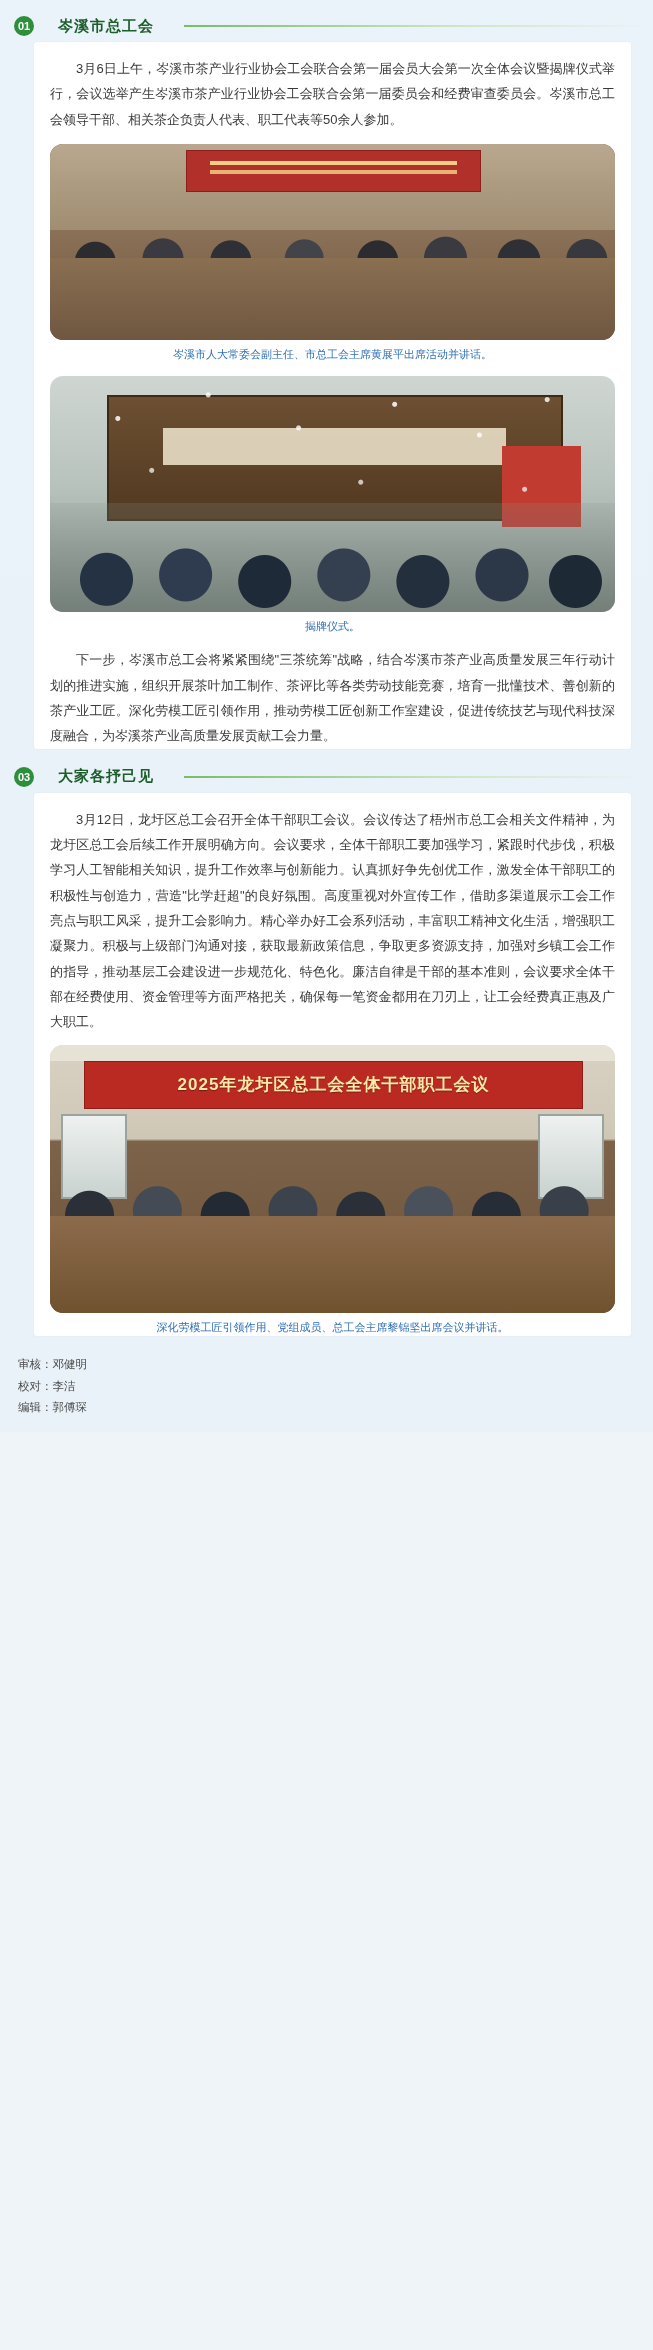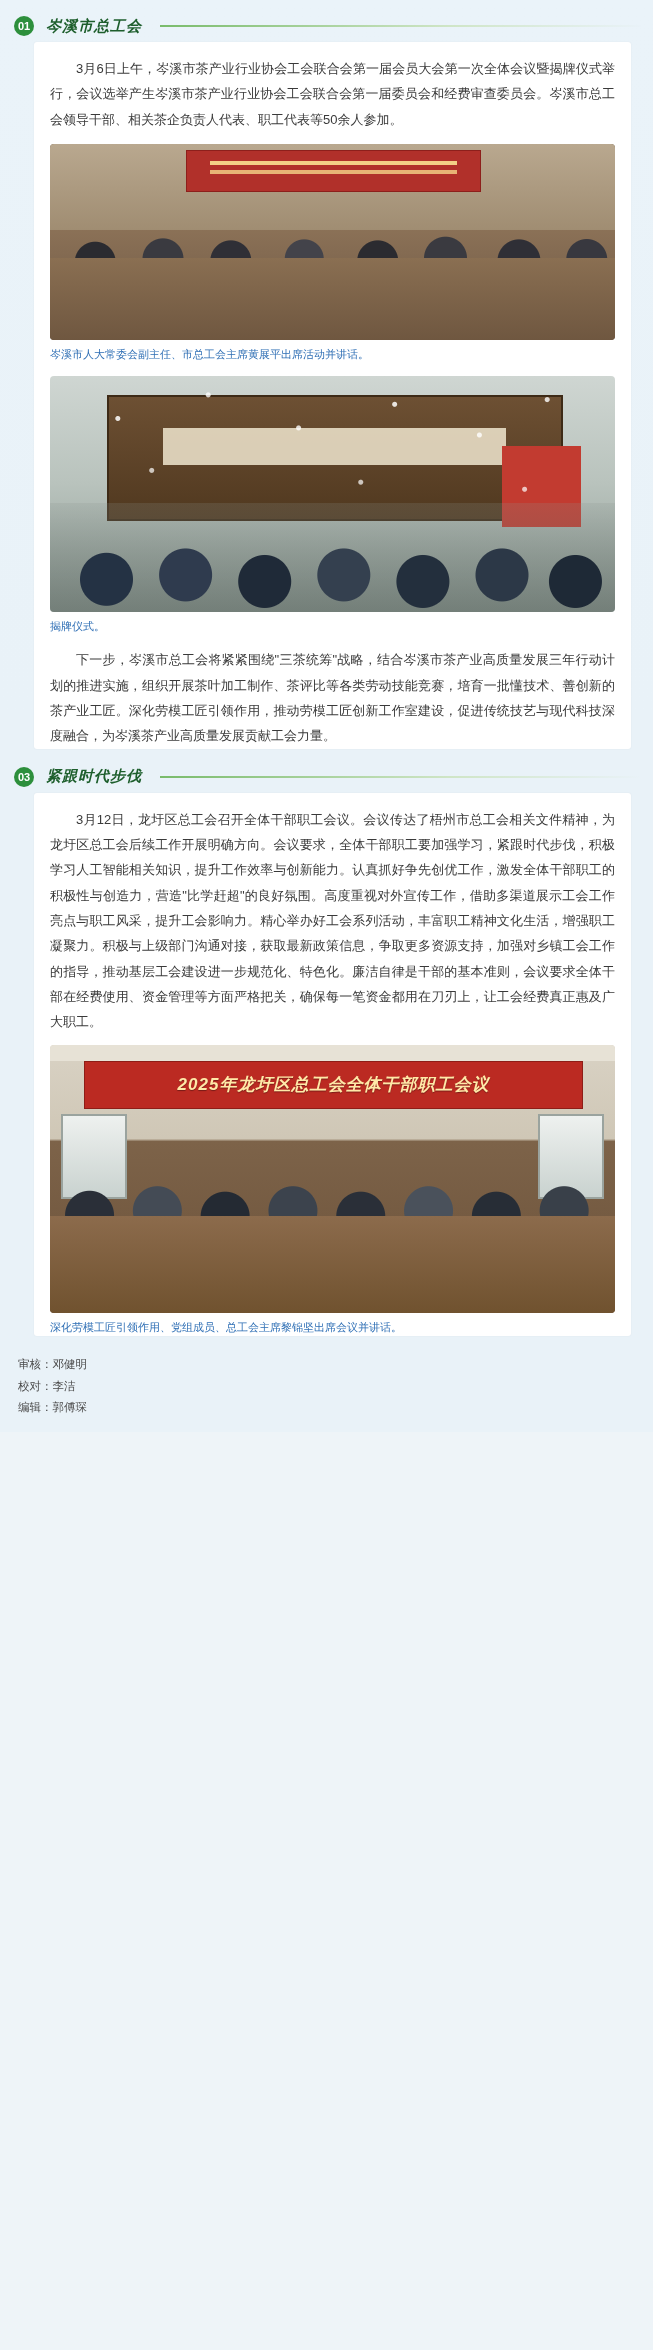--- a/index.html
+++ b/index.html
@@ -23,7 +23,7 @@
   .section-header {
     display: flex;
     align-items: center;
-    gap: 12px;
+    gap: 24px;
     margin: 6px 0 4px 2px;
   }
   .badge {

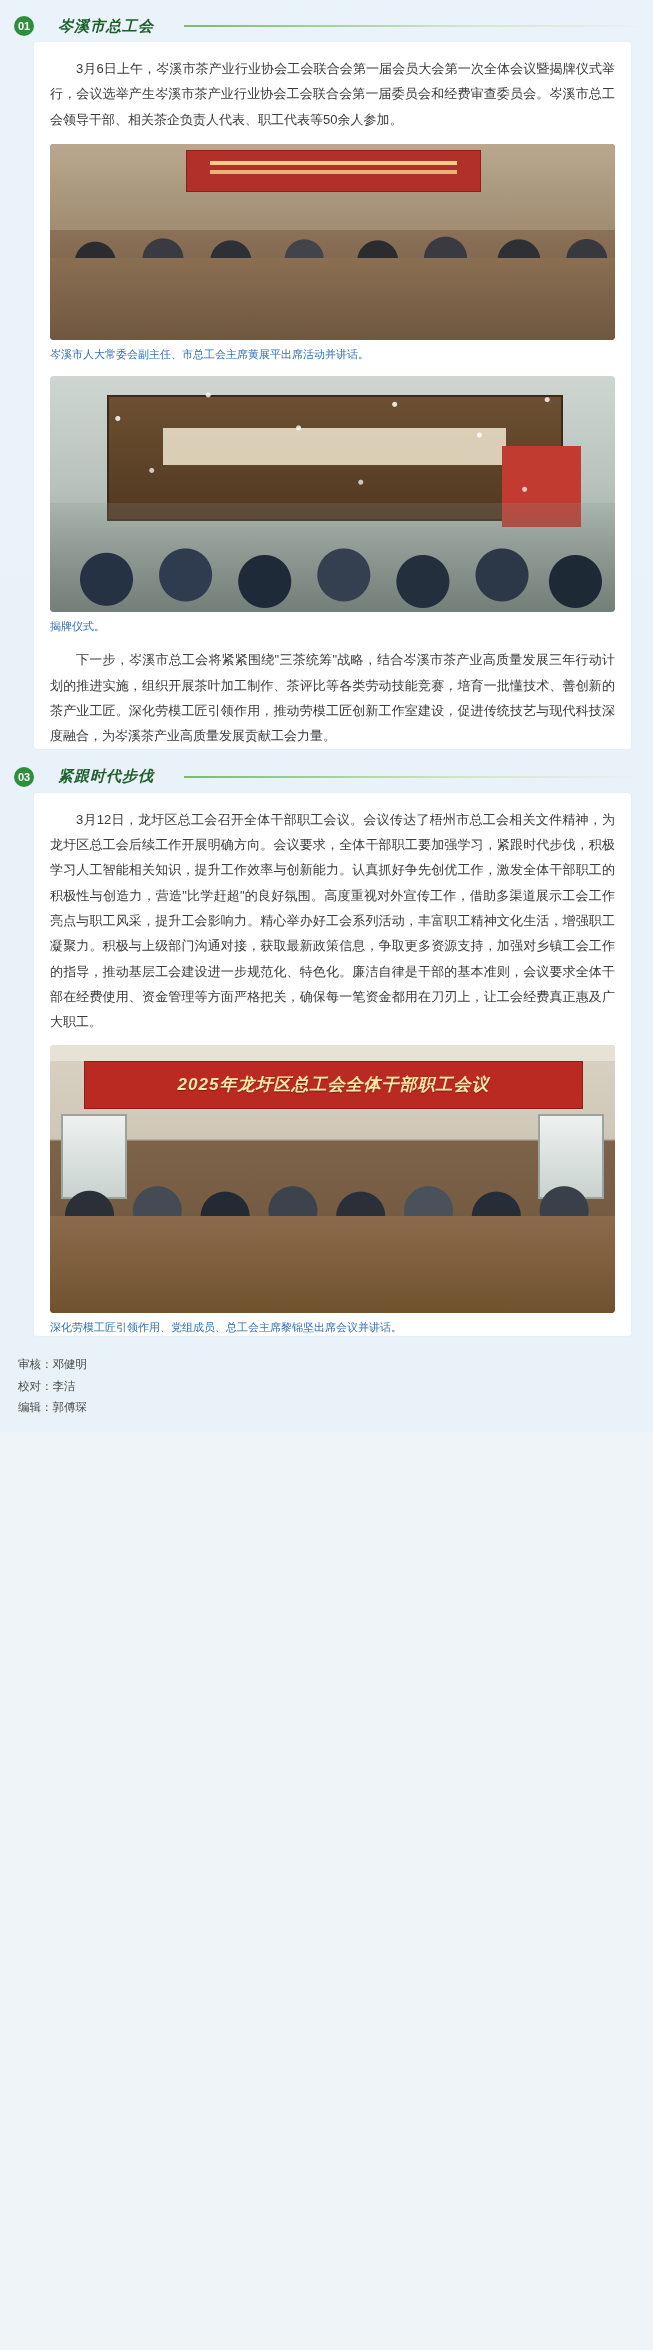--- a/index.html
+++ b/index.html
@@ -43,7 +43,6 @@
     font-weight: bold;
     color: #1d5e2c;
     letter-spacing: 1px;
-    font-style: italic;
   }
   .header-rule {
     flex: 1 1 auto;

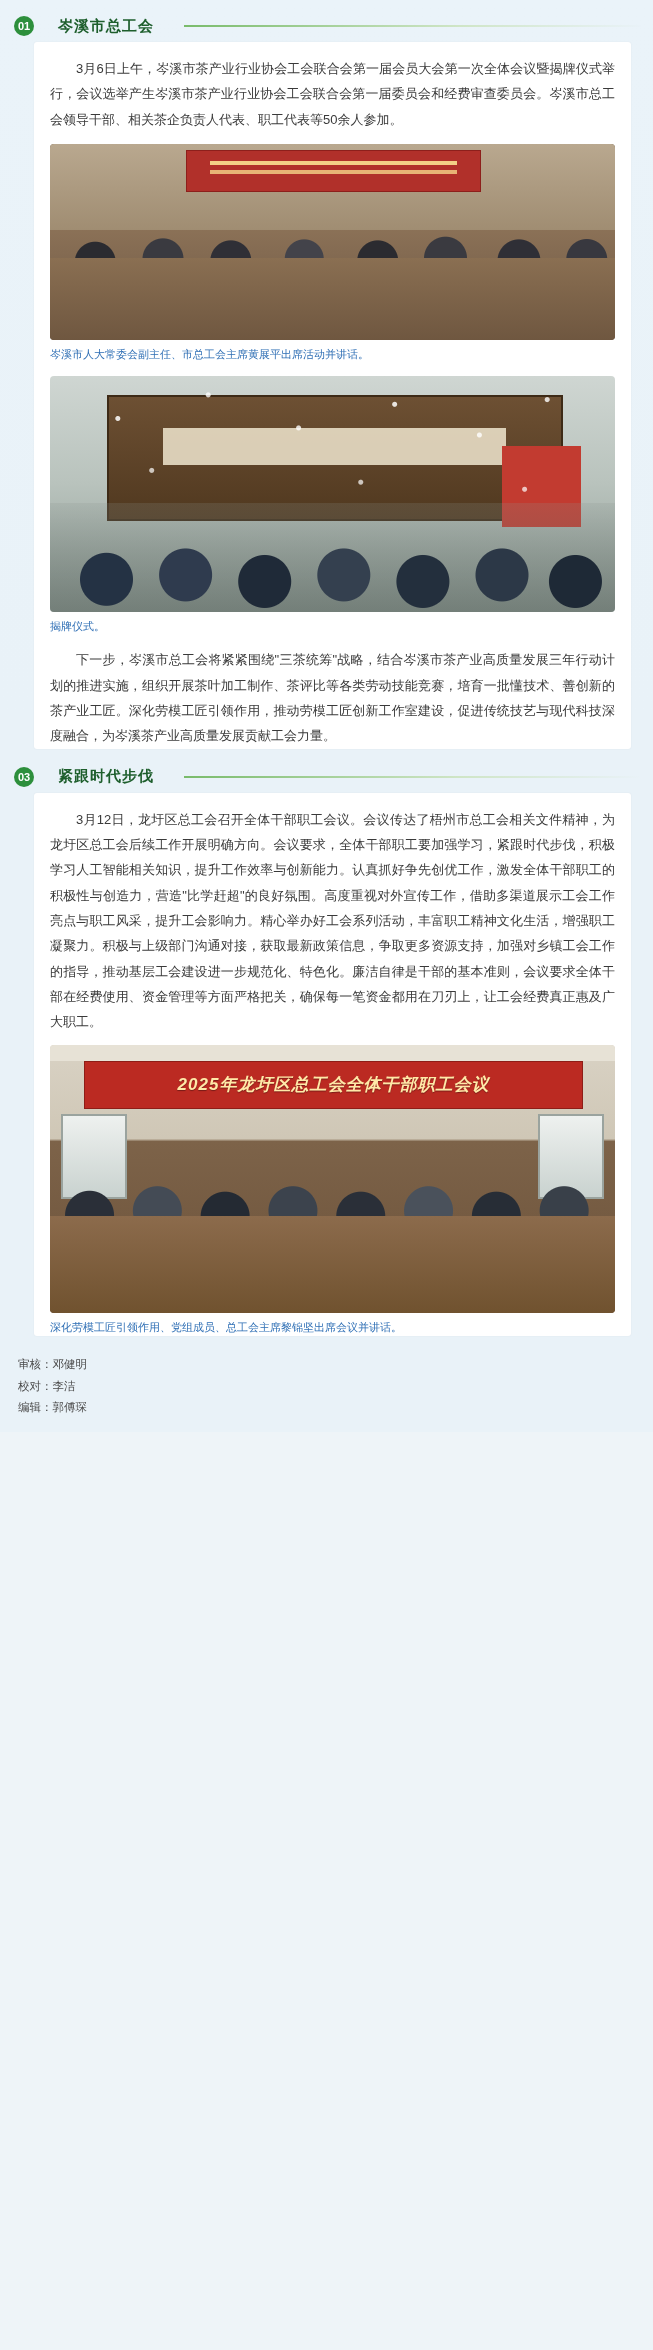--- a/index.html
+++ b/index.html
@@ -78,6 +78,7 @@
   figcaption {
     font-size: 11px;
     color: #2f6fb5;
+    text-align: center;
     margin-top: 6px;
     line-height: 1.6;
     font-family: Liberation Serif, serif;

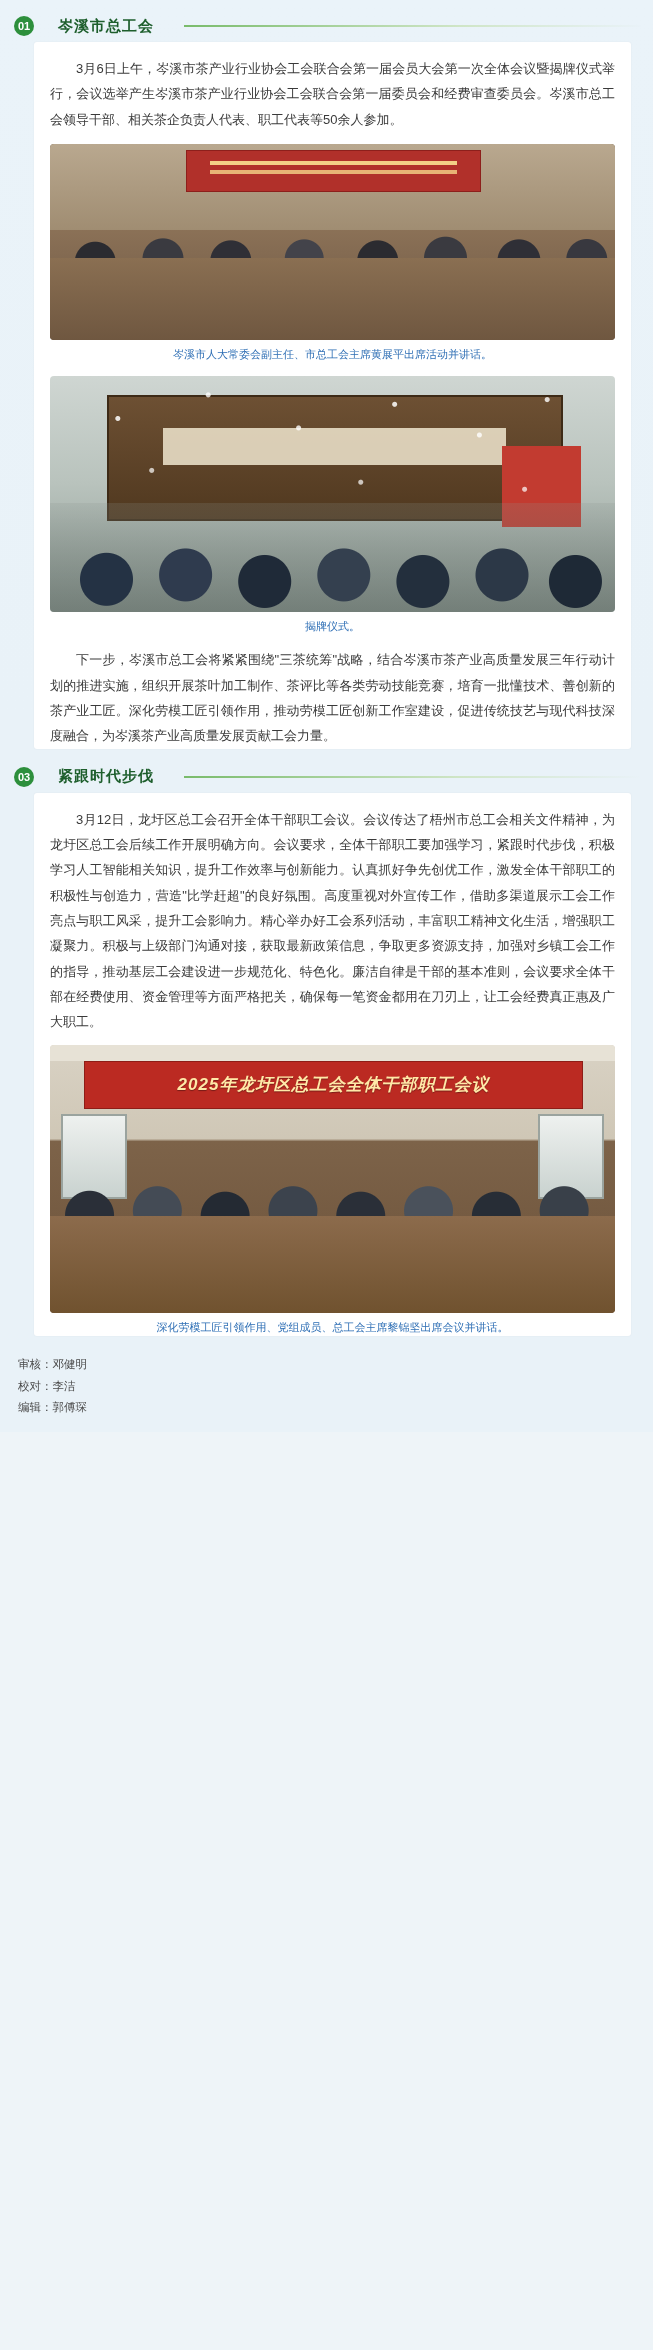--- a/index.html
+++ b/index.html
@@ -299,7 +299,7 @@
 
   <div class="section-header">
     <span class="badge">03</span>
-    <span class="section-title">紧跟时代步伐</span>
+    <span class="section-title">大家各抒己见</span>
     <span class="header-rule"></span>
   </div>
 

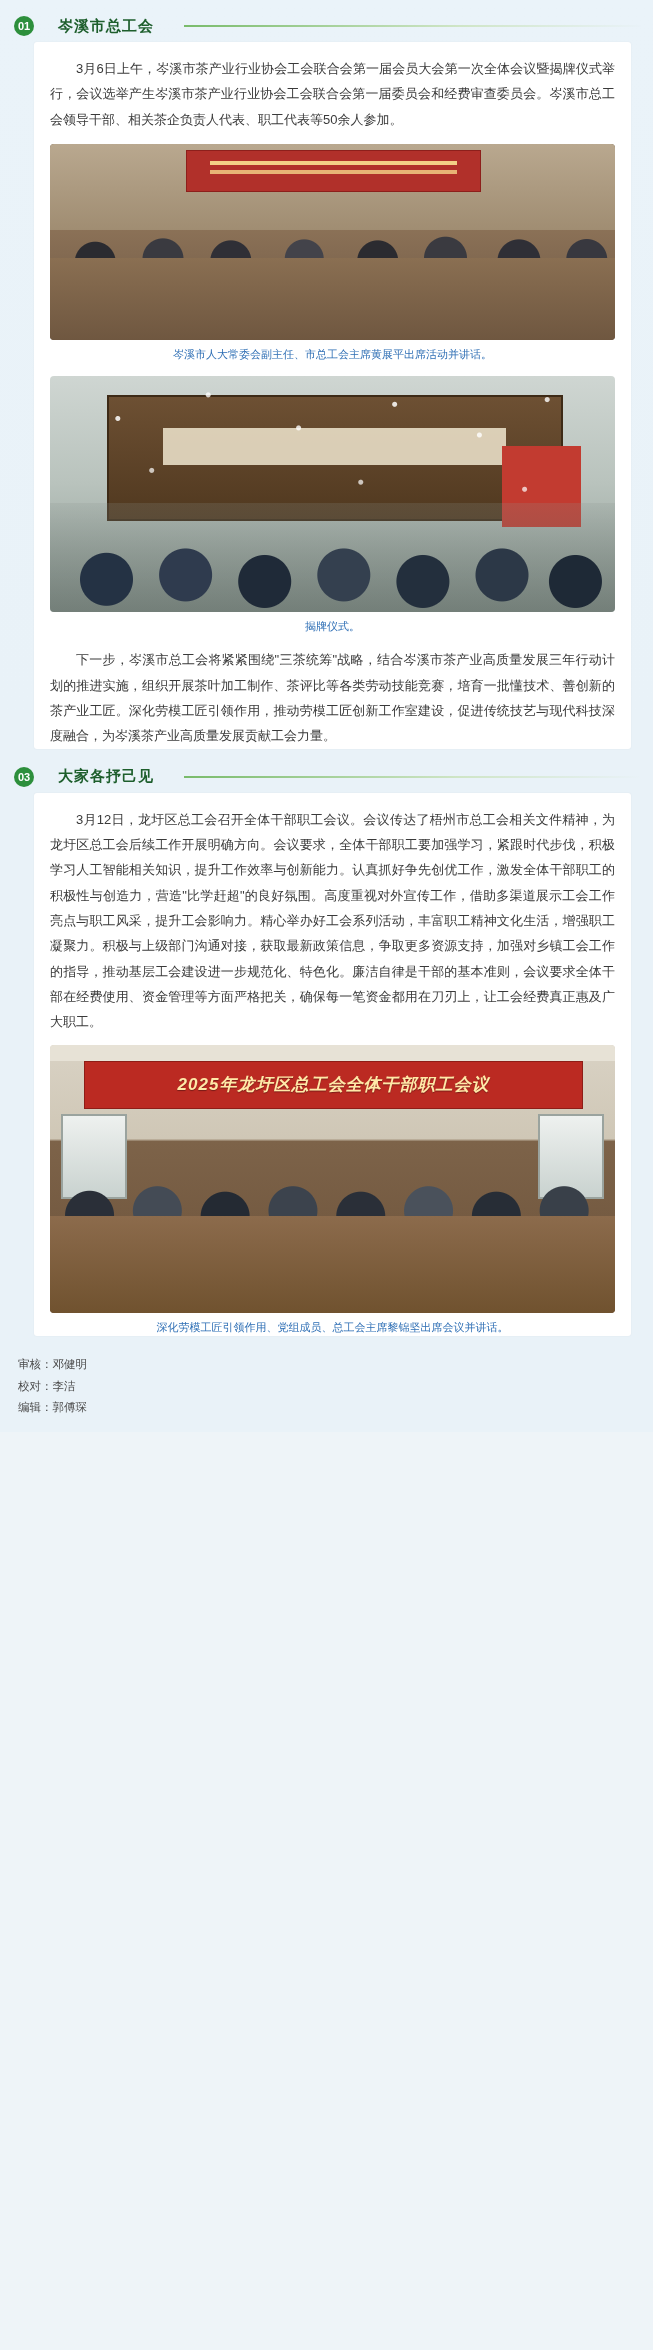--- a/index.html
+++ b/index.html
@@ -86,10 +86,9 @@
 
   .photo {
     width: 100%;
-    border-radius: 4px;
+    border-radius: 13px;
     position: relative;
     overflow: hidden;
-    font-style: italic;
   }
 
   

